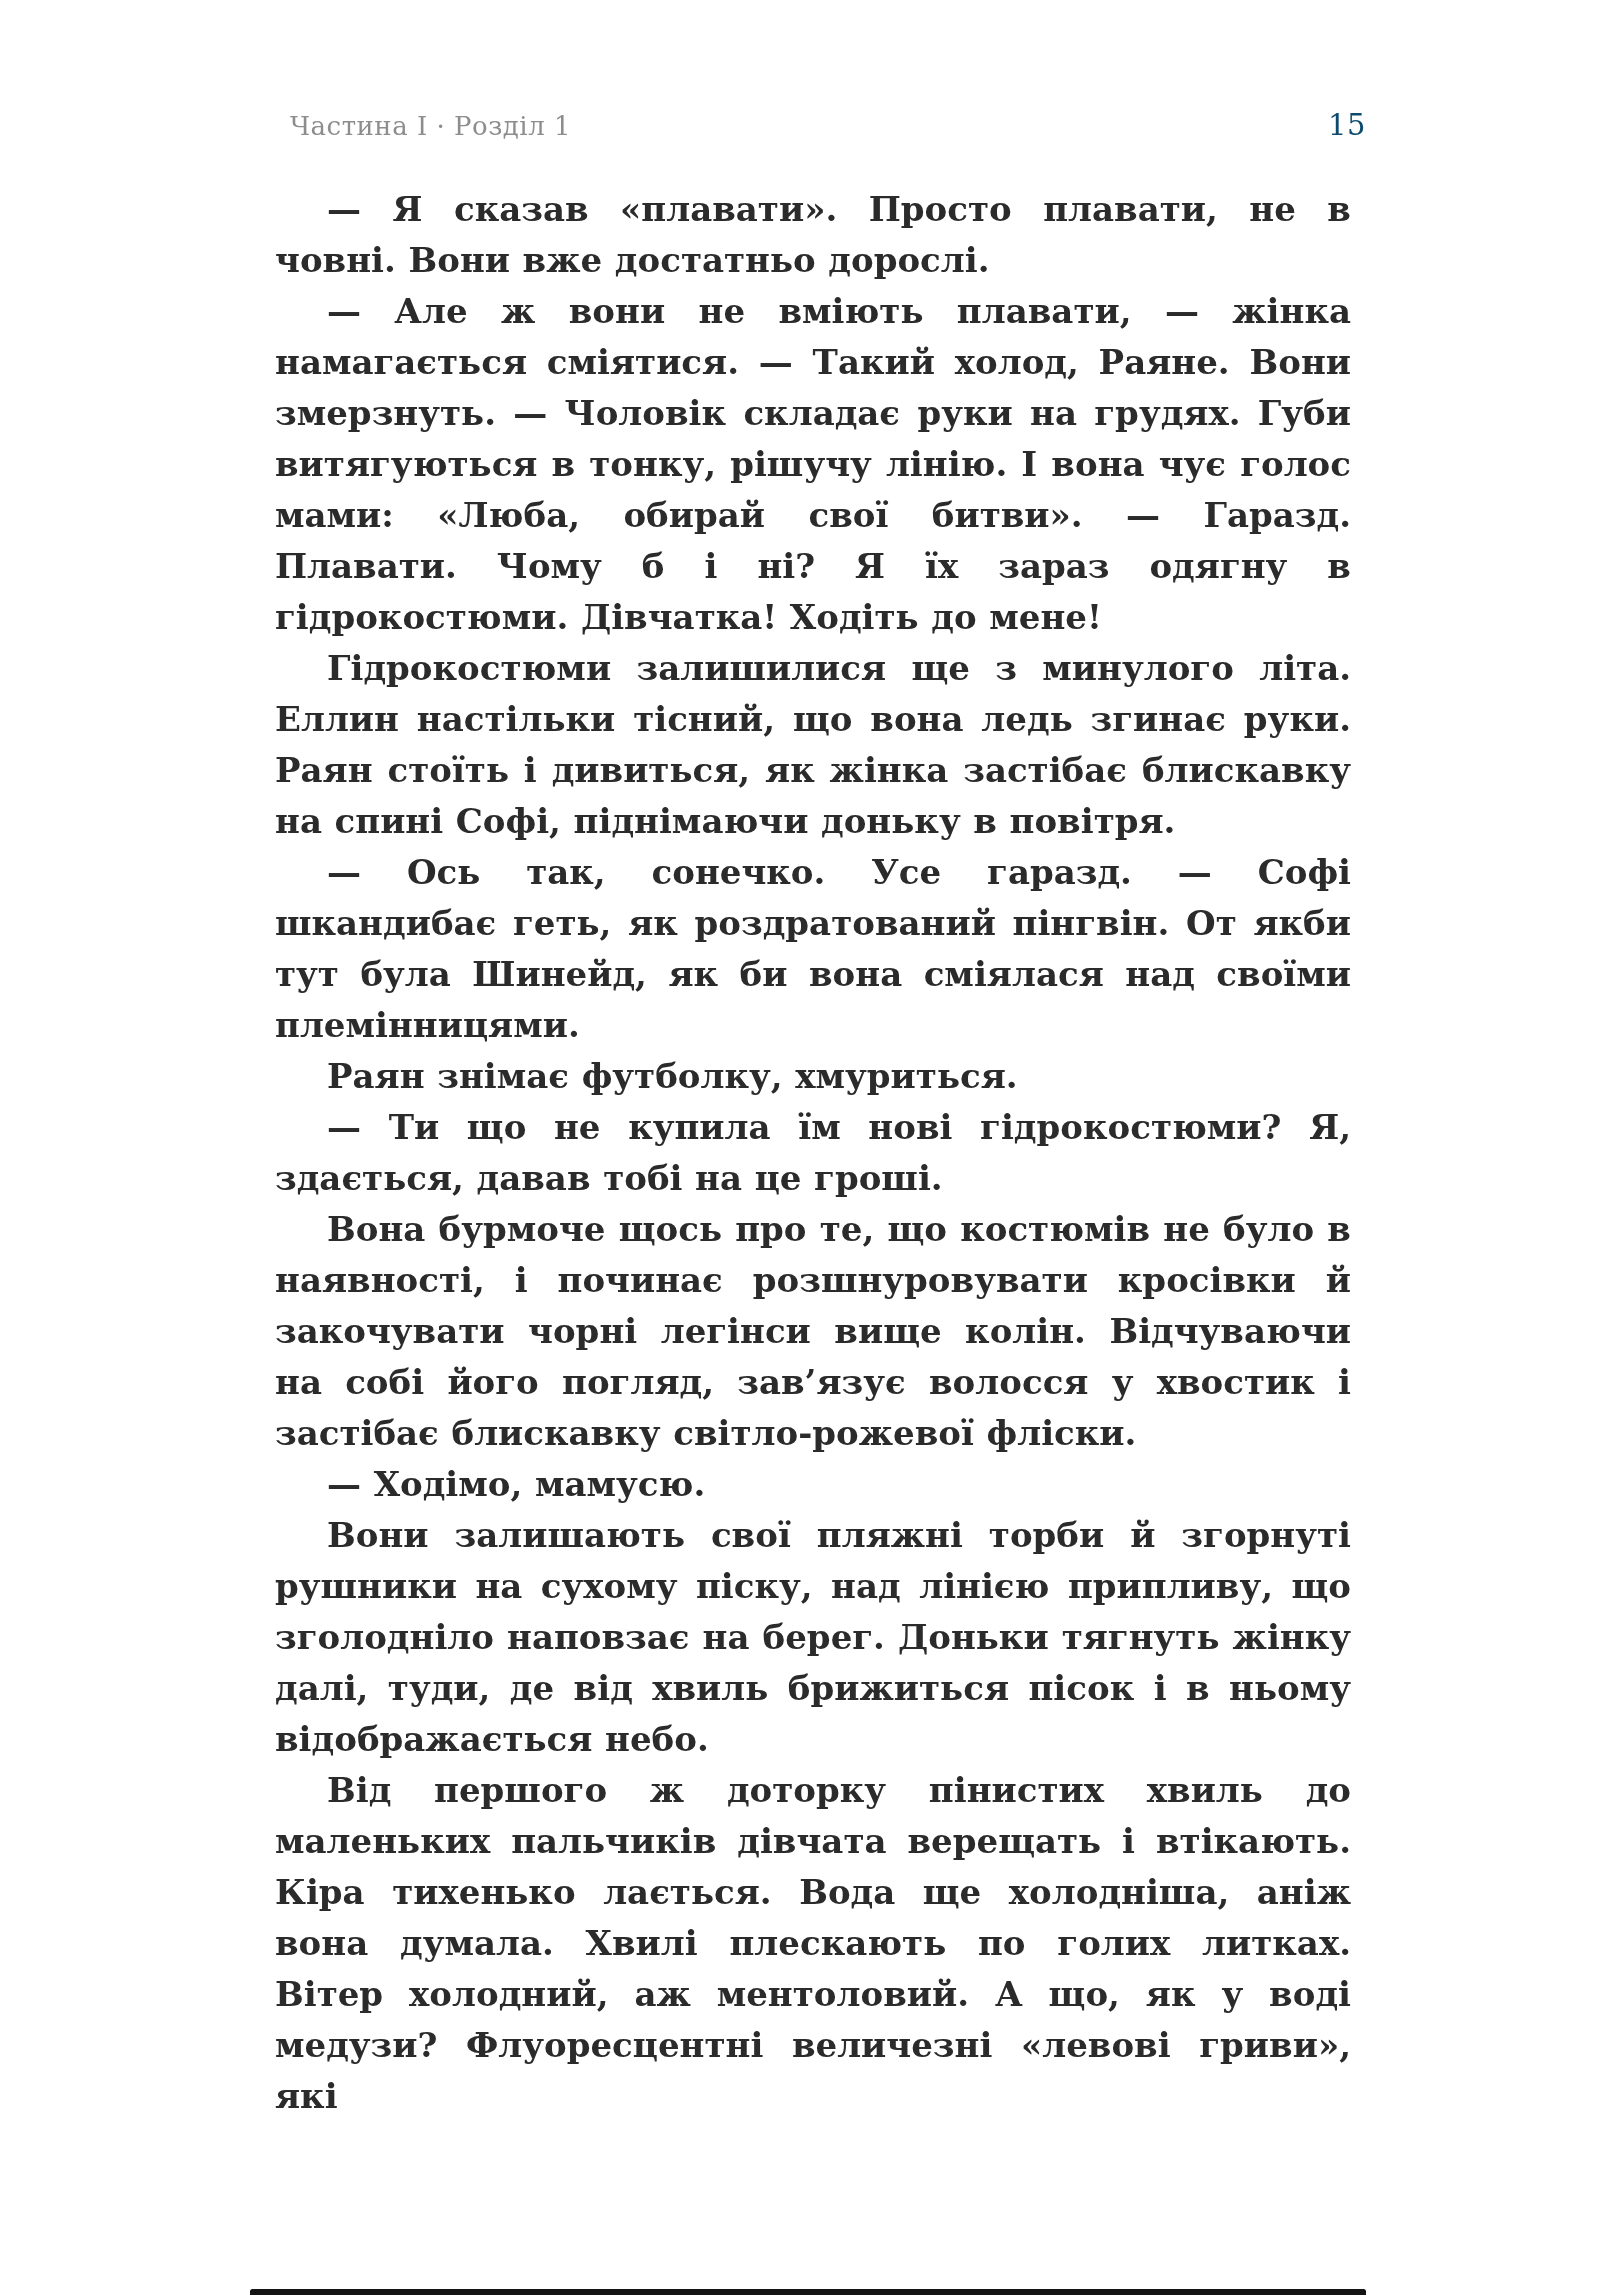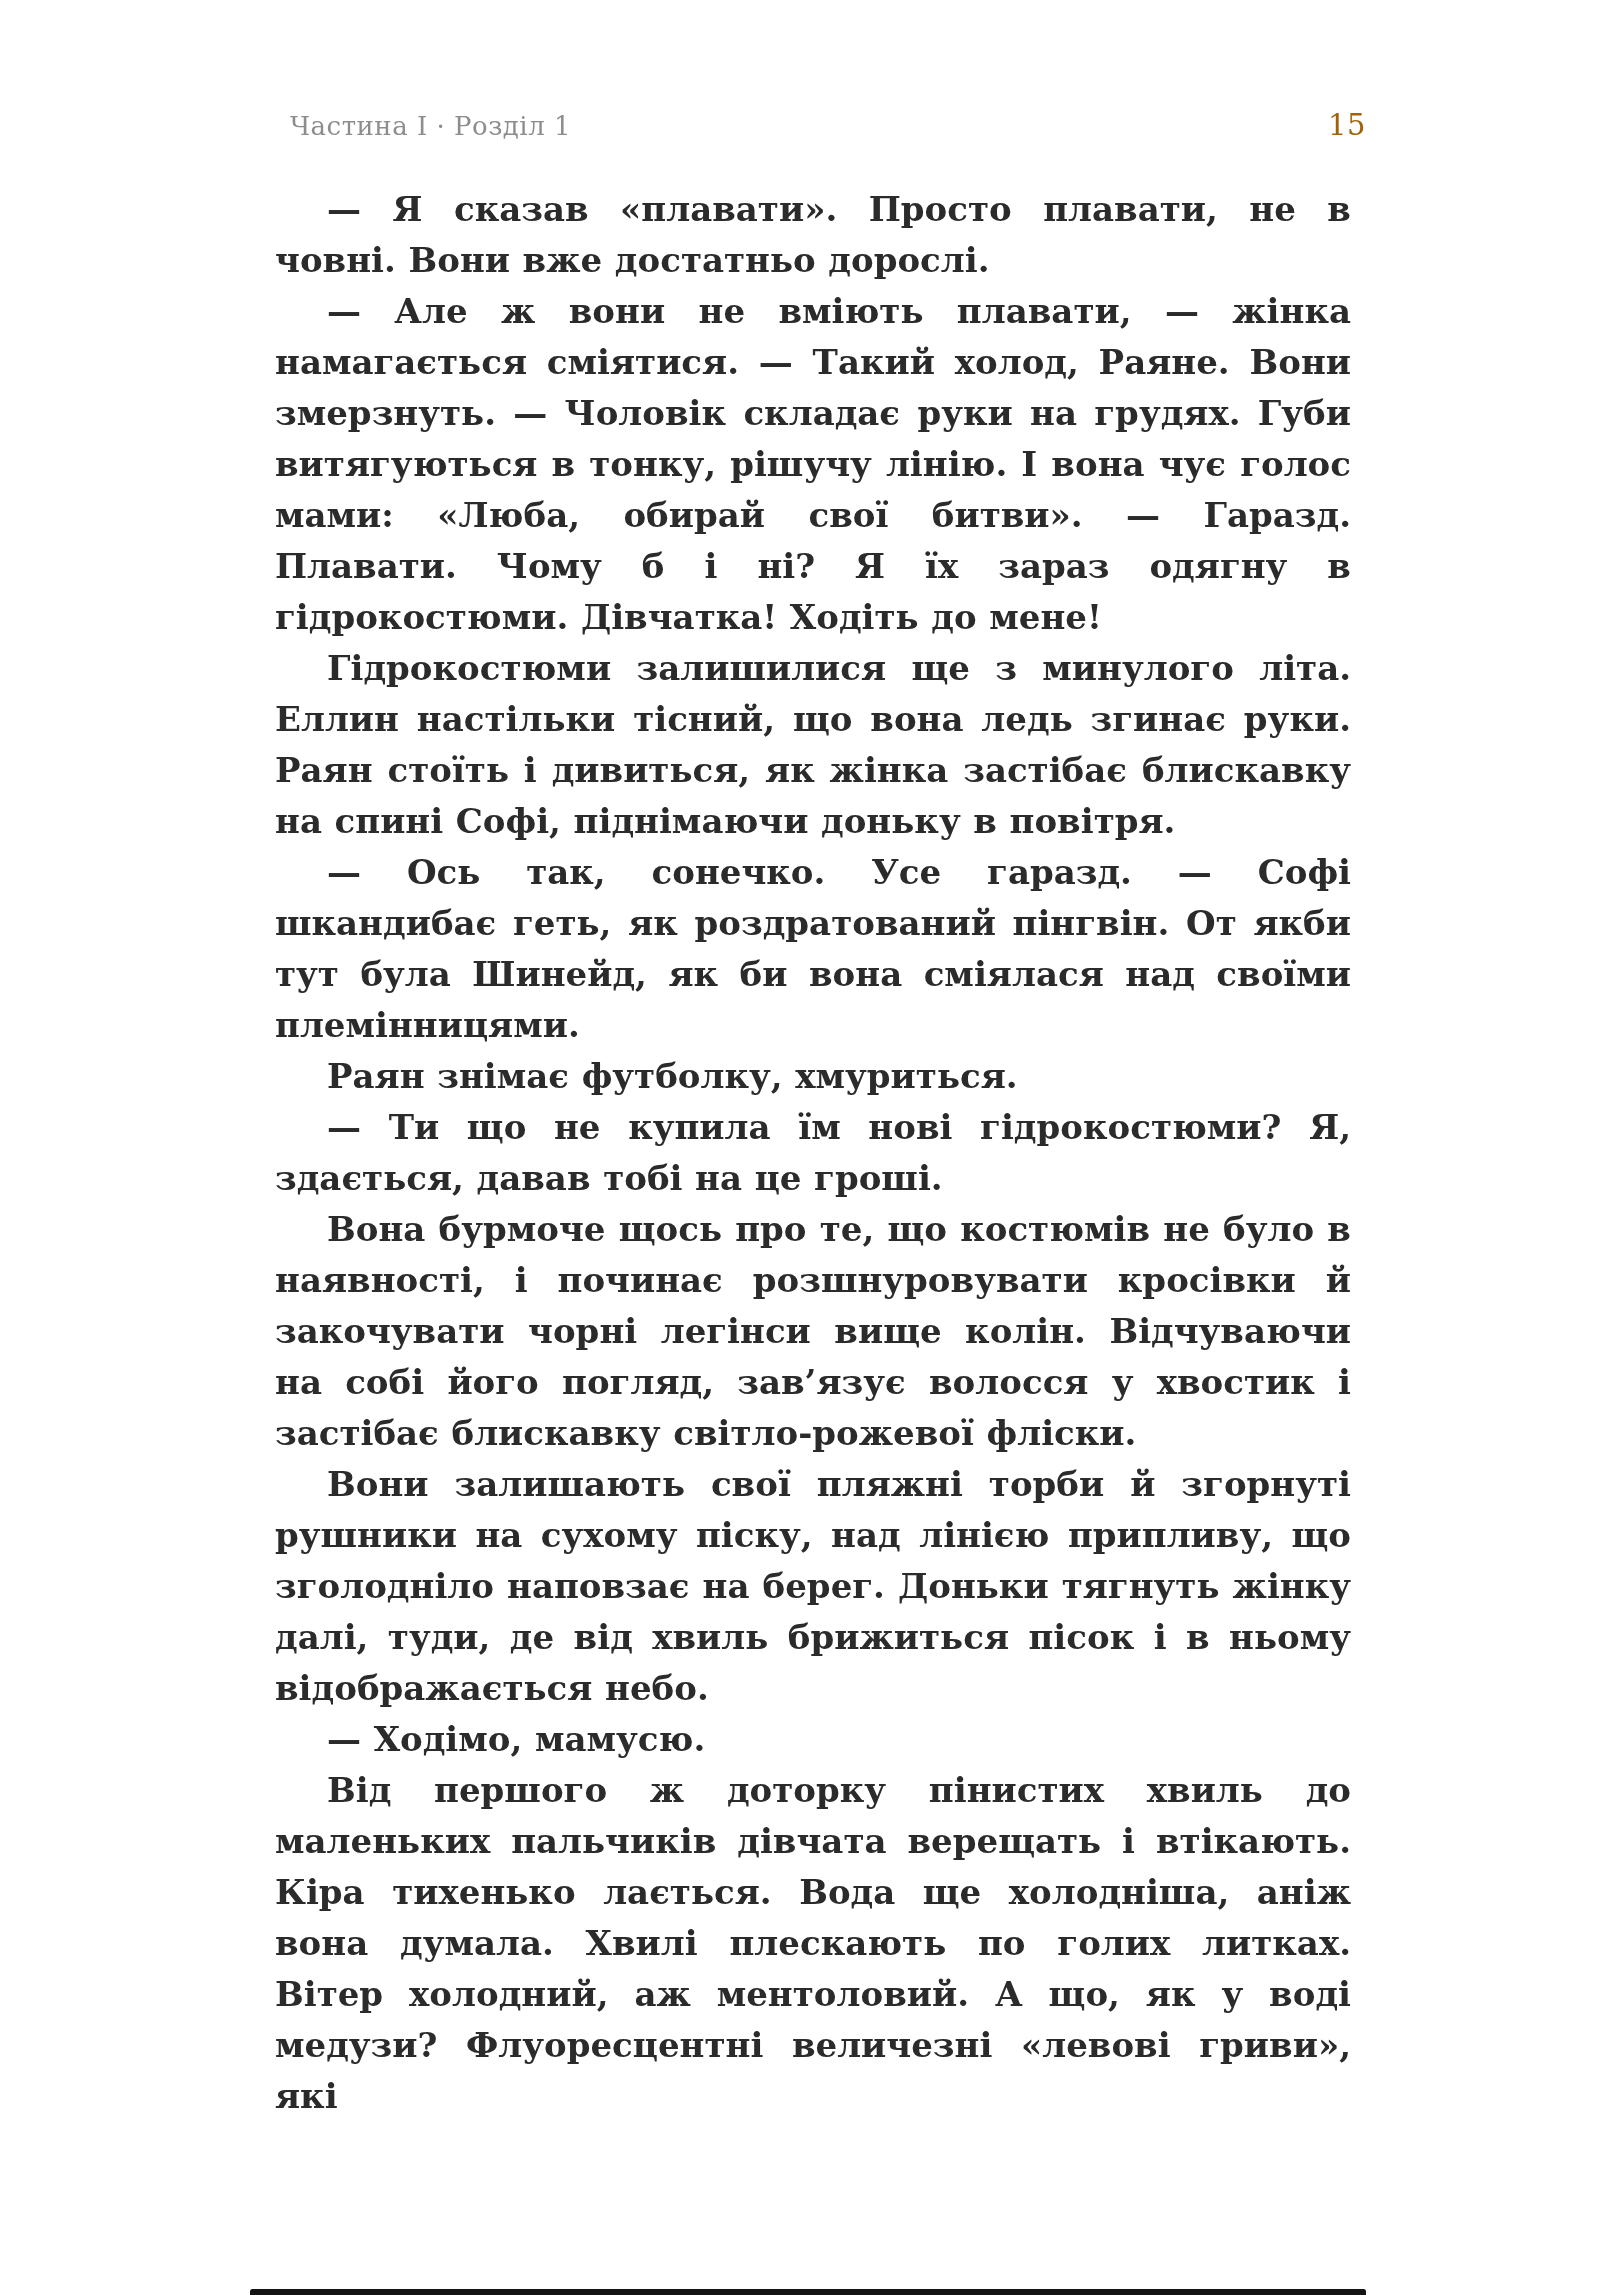--- a/index.html
+++ b/index.html
@@ -34,7 +34,7 @@
   }
   .page-header .page-number {
     font-size: 29px;
-    color: #a16207;
+    color: #0c4a6e;
   }
   .content {
     position: absolute;

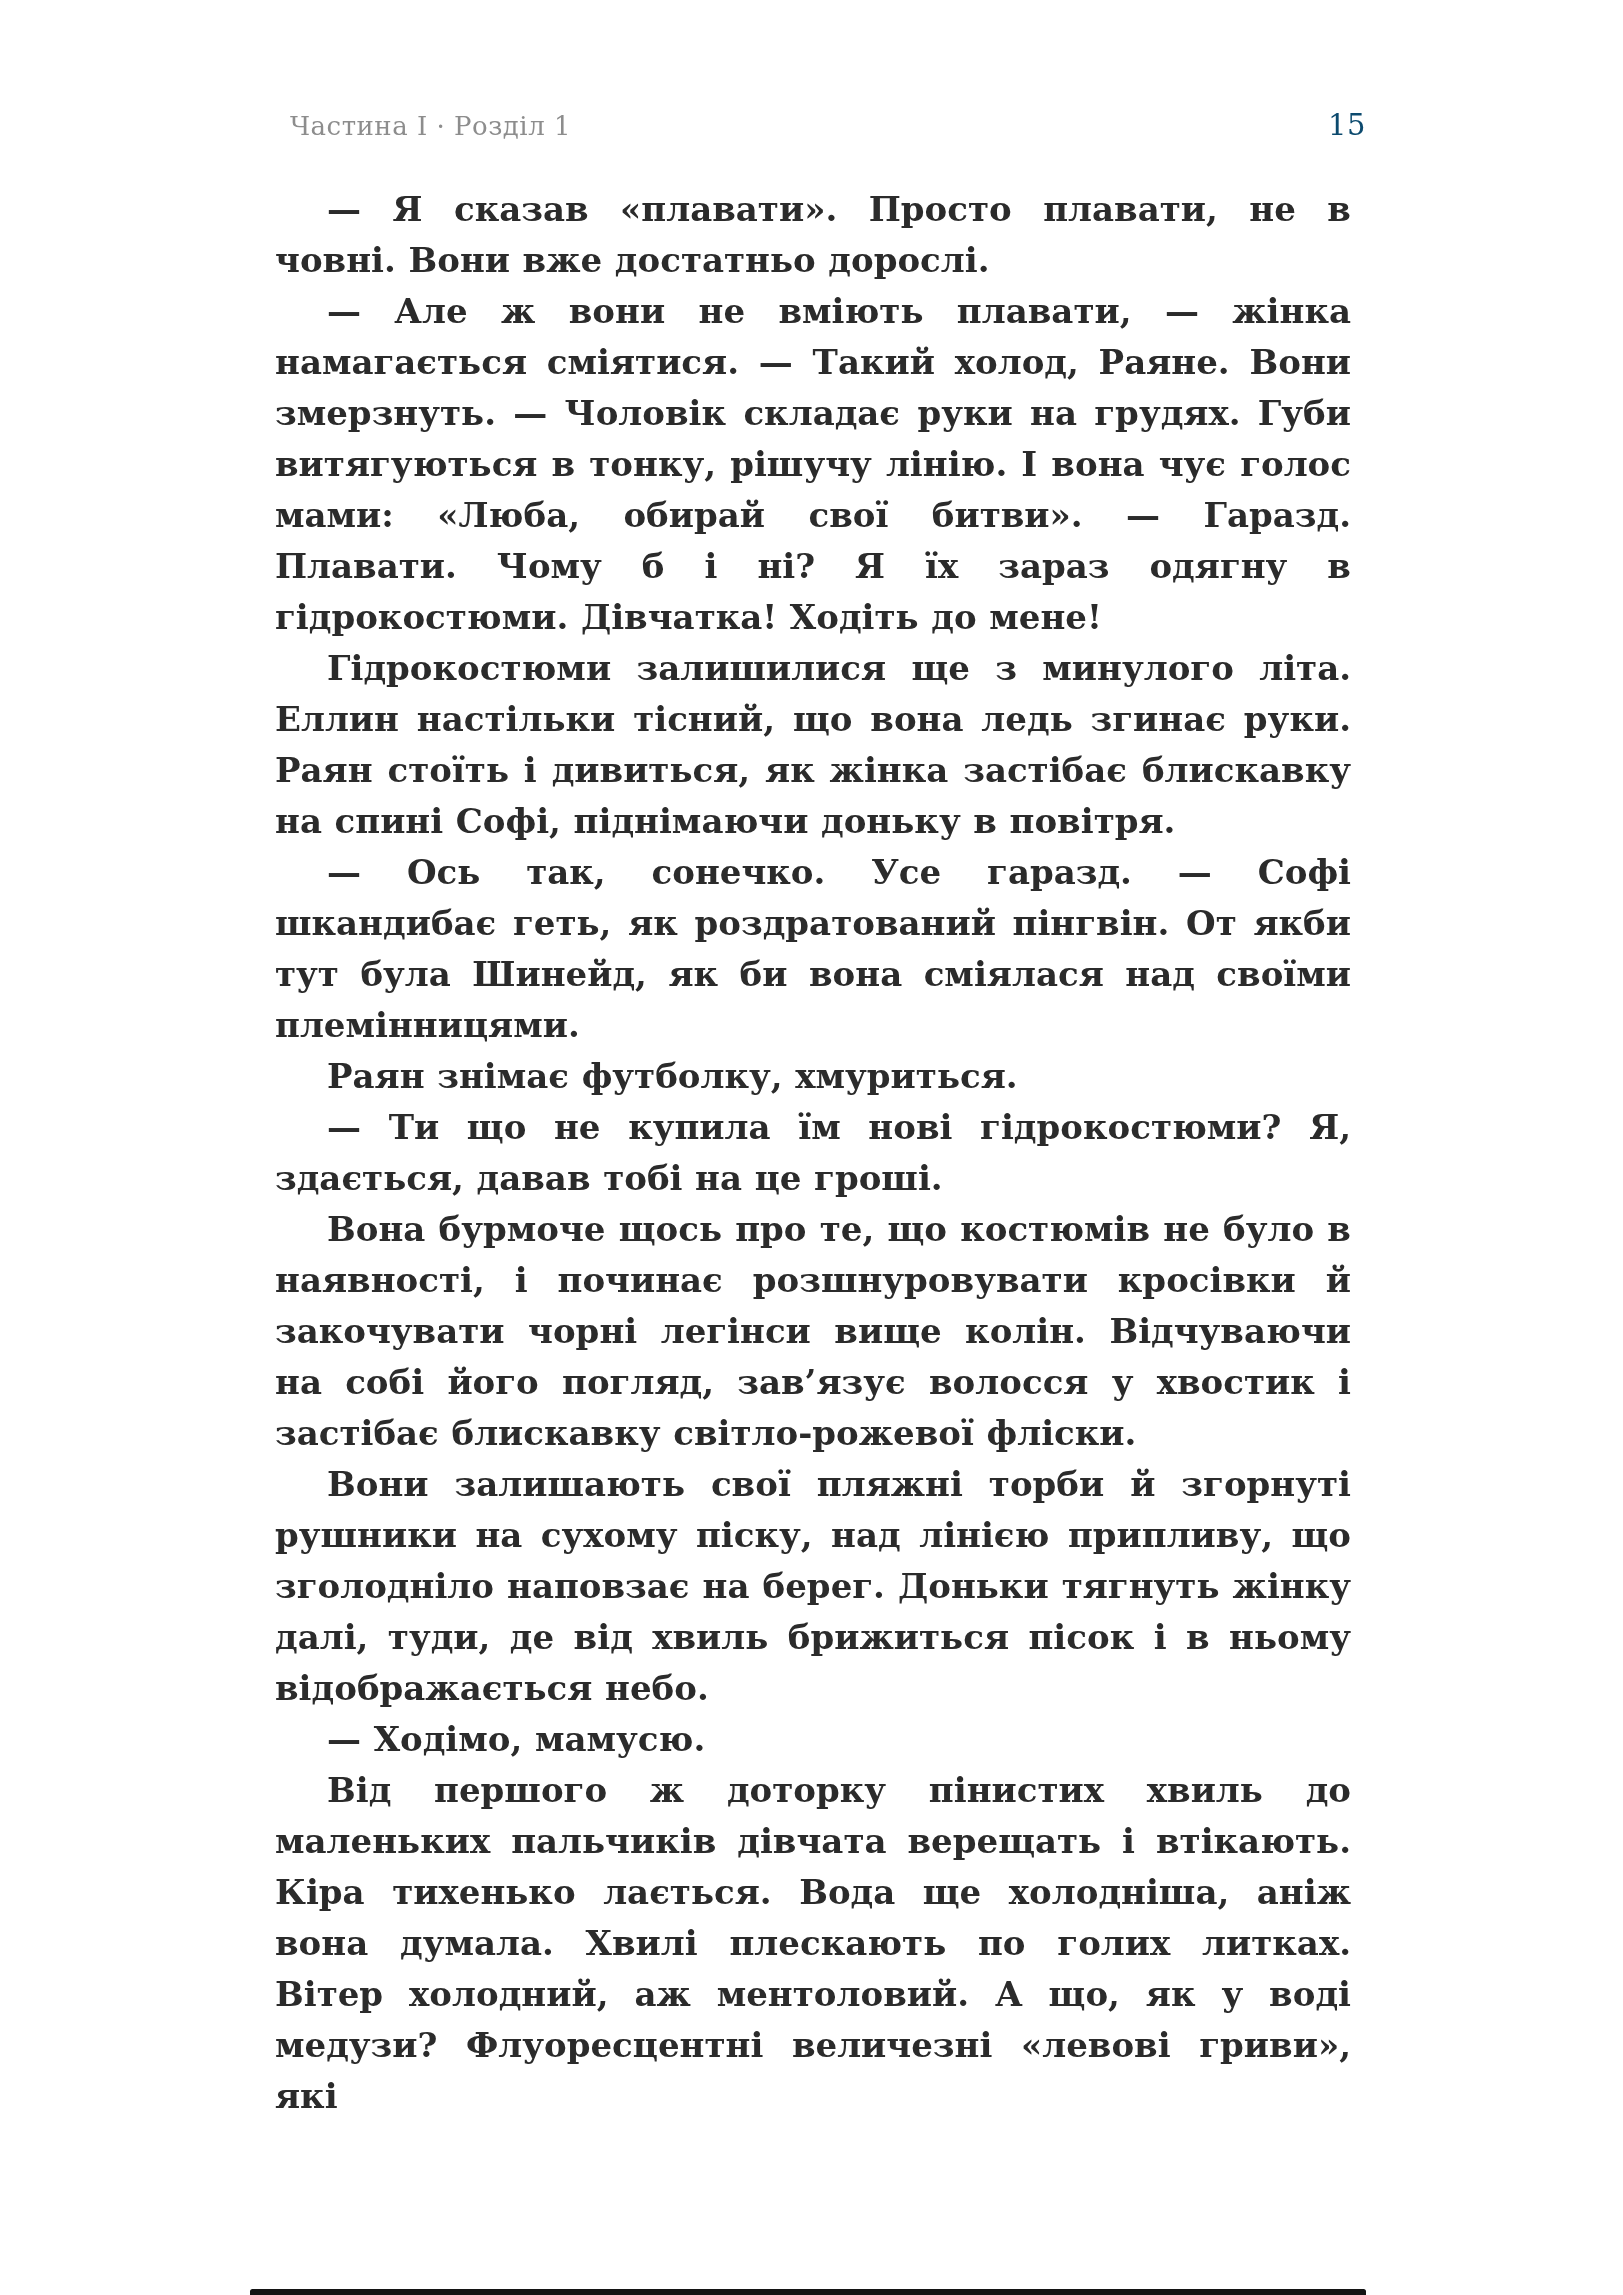--- a/index.html
+++ b/index.html
@@ -81,8 +81,8 @@
     <p>Раян знімає футболку, хмуриться.</p>
     <p>— Ти що не купила їм нові гідрокостюми? Я, здається, давав тобі на це гроші.</p>
     <p>Вона бурмоче щось про те, що костюмів не було в наявності, і починає розшнуровувати кросівки й закочувати чорні легінси вище колін. Відчуваючи на собі його погляд, зав’язує волосся у хвостик і застібає блискавку світло-рожевої фліски.</p>
+    <p>— Ходімо, мамусю.</p>
     <p>Вони залишають свої пляжні торби й згорнуті рушники на сухому піску, над лінією припливу, що зголодніло наповзає на берег. Доньки тягнуть жінку далі, туди, де від хвиль брижиться пісок і в ньому відображається небо.</p>
-    <p>— Ходімо, мамусю.</p>
     <p>Від першого ж доторку пінистих хвиль до маленьких пальчиків дівчата верещать і втікають. Кіра тихенько лається. Вода ще холодніша, аніж вона думала. Хвилі плескають по голих литках. Вітер холодний, аж ментоловий. А що, як у воді медузи? Флуоресцентні величезні «левові гриви», які</p>
   </div>
 

